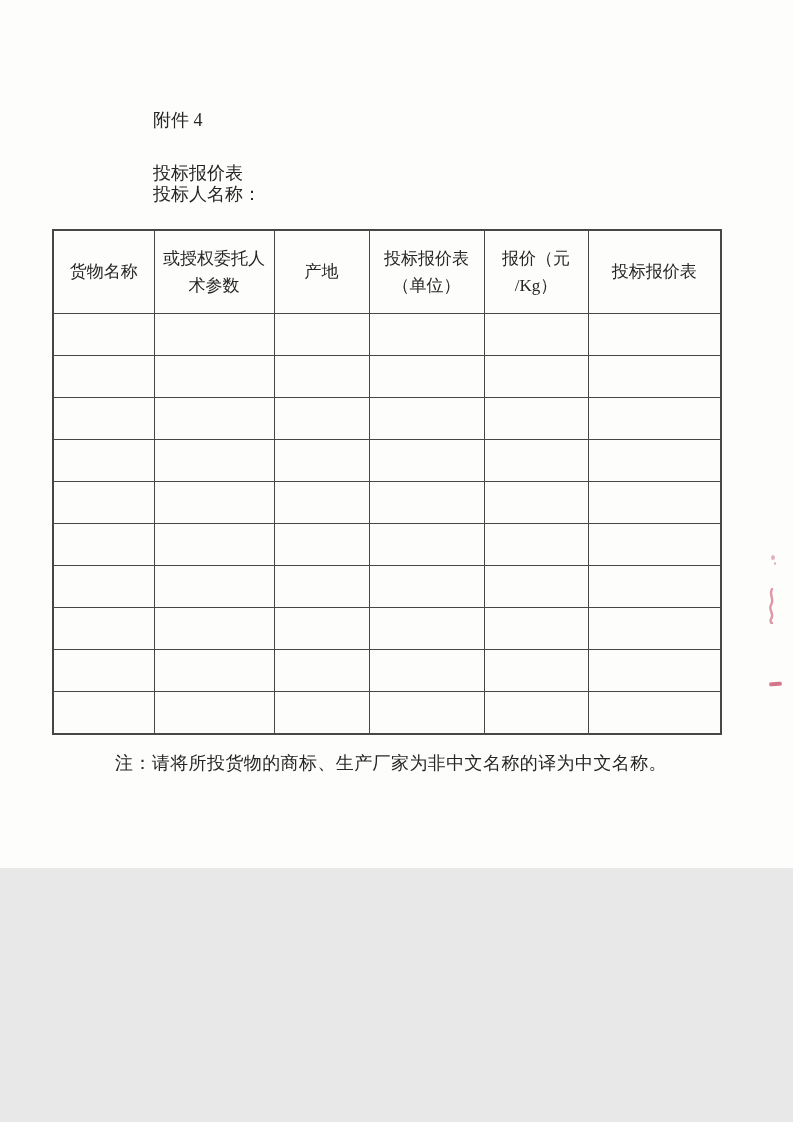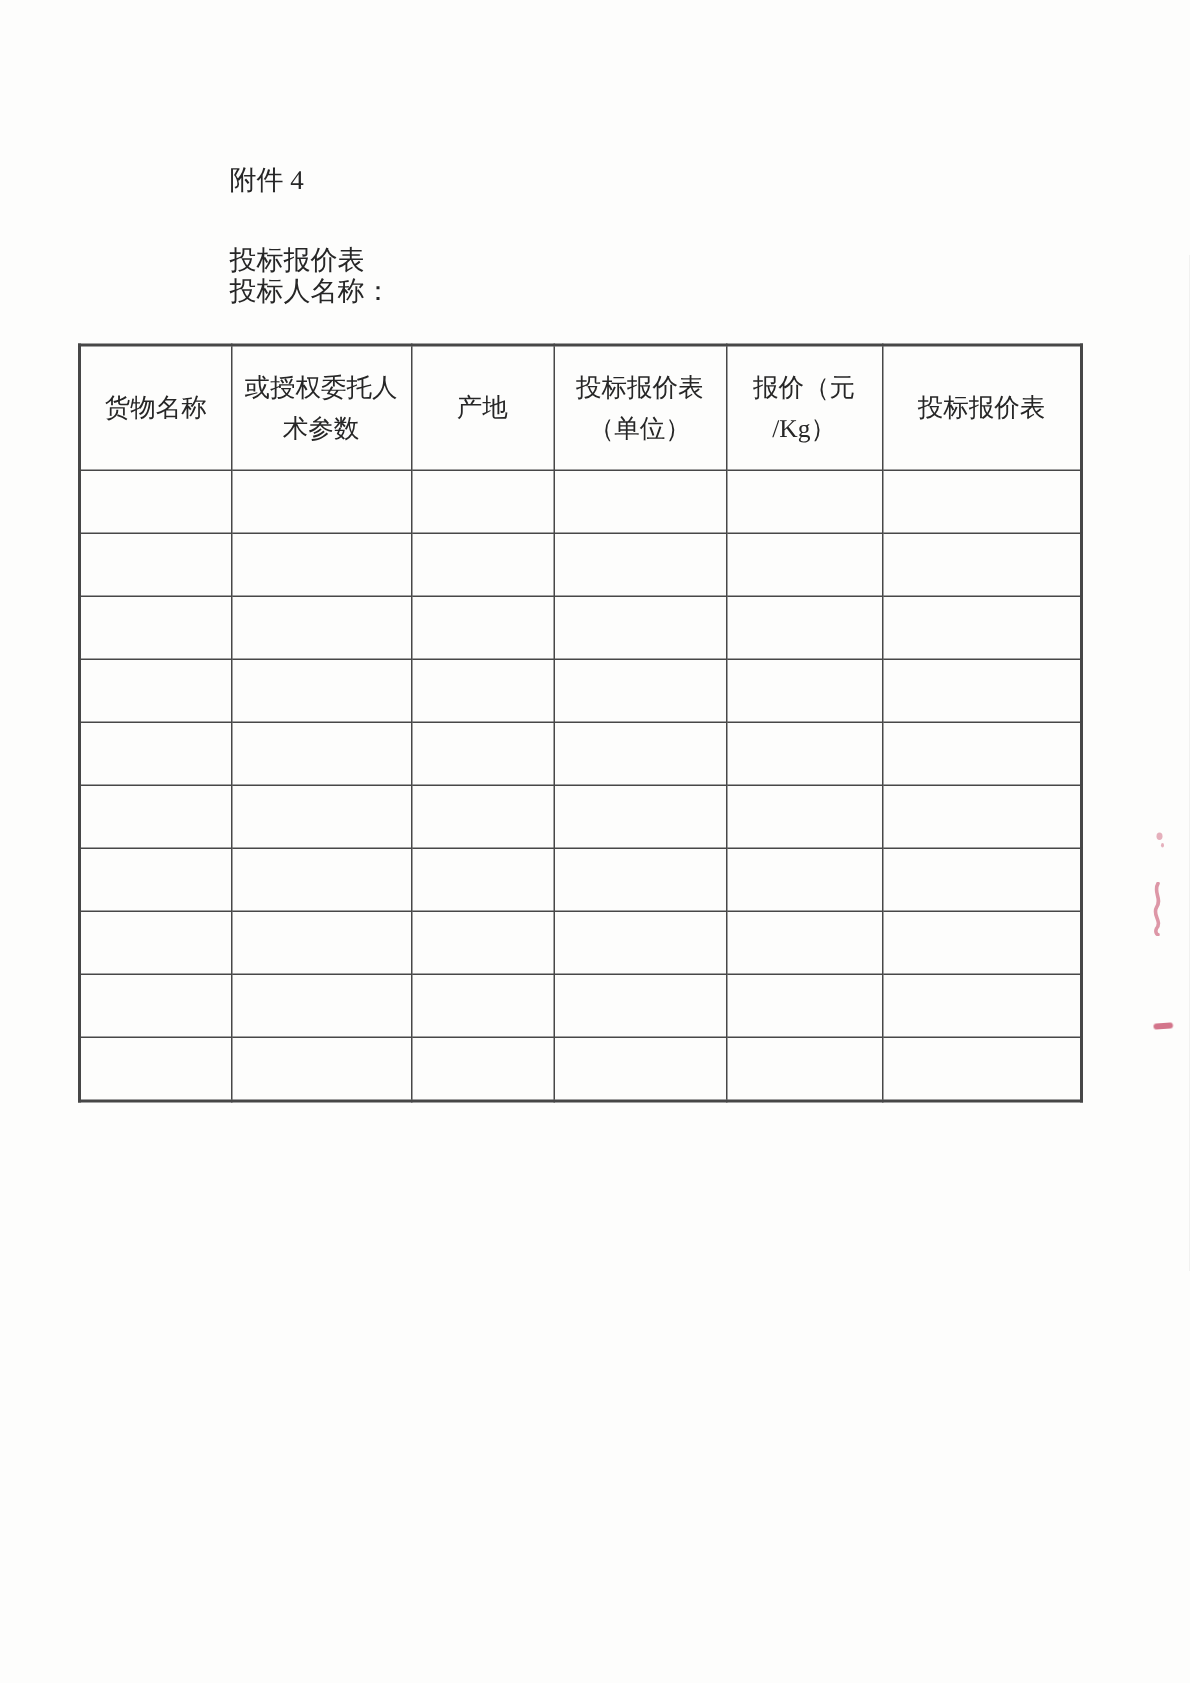--- a/index.html
+++ b/index.html
@@ -10,7 +10,7 @@
   .page {
     position: relative;
     width: 793px;
-    height: 1122px;
+    height: 868px;
     margin: 0 auto;
     background: var(--page-bg, #fdfdfc);
     overflow: hidden;

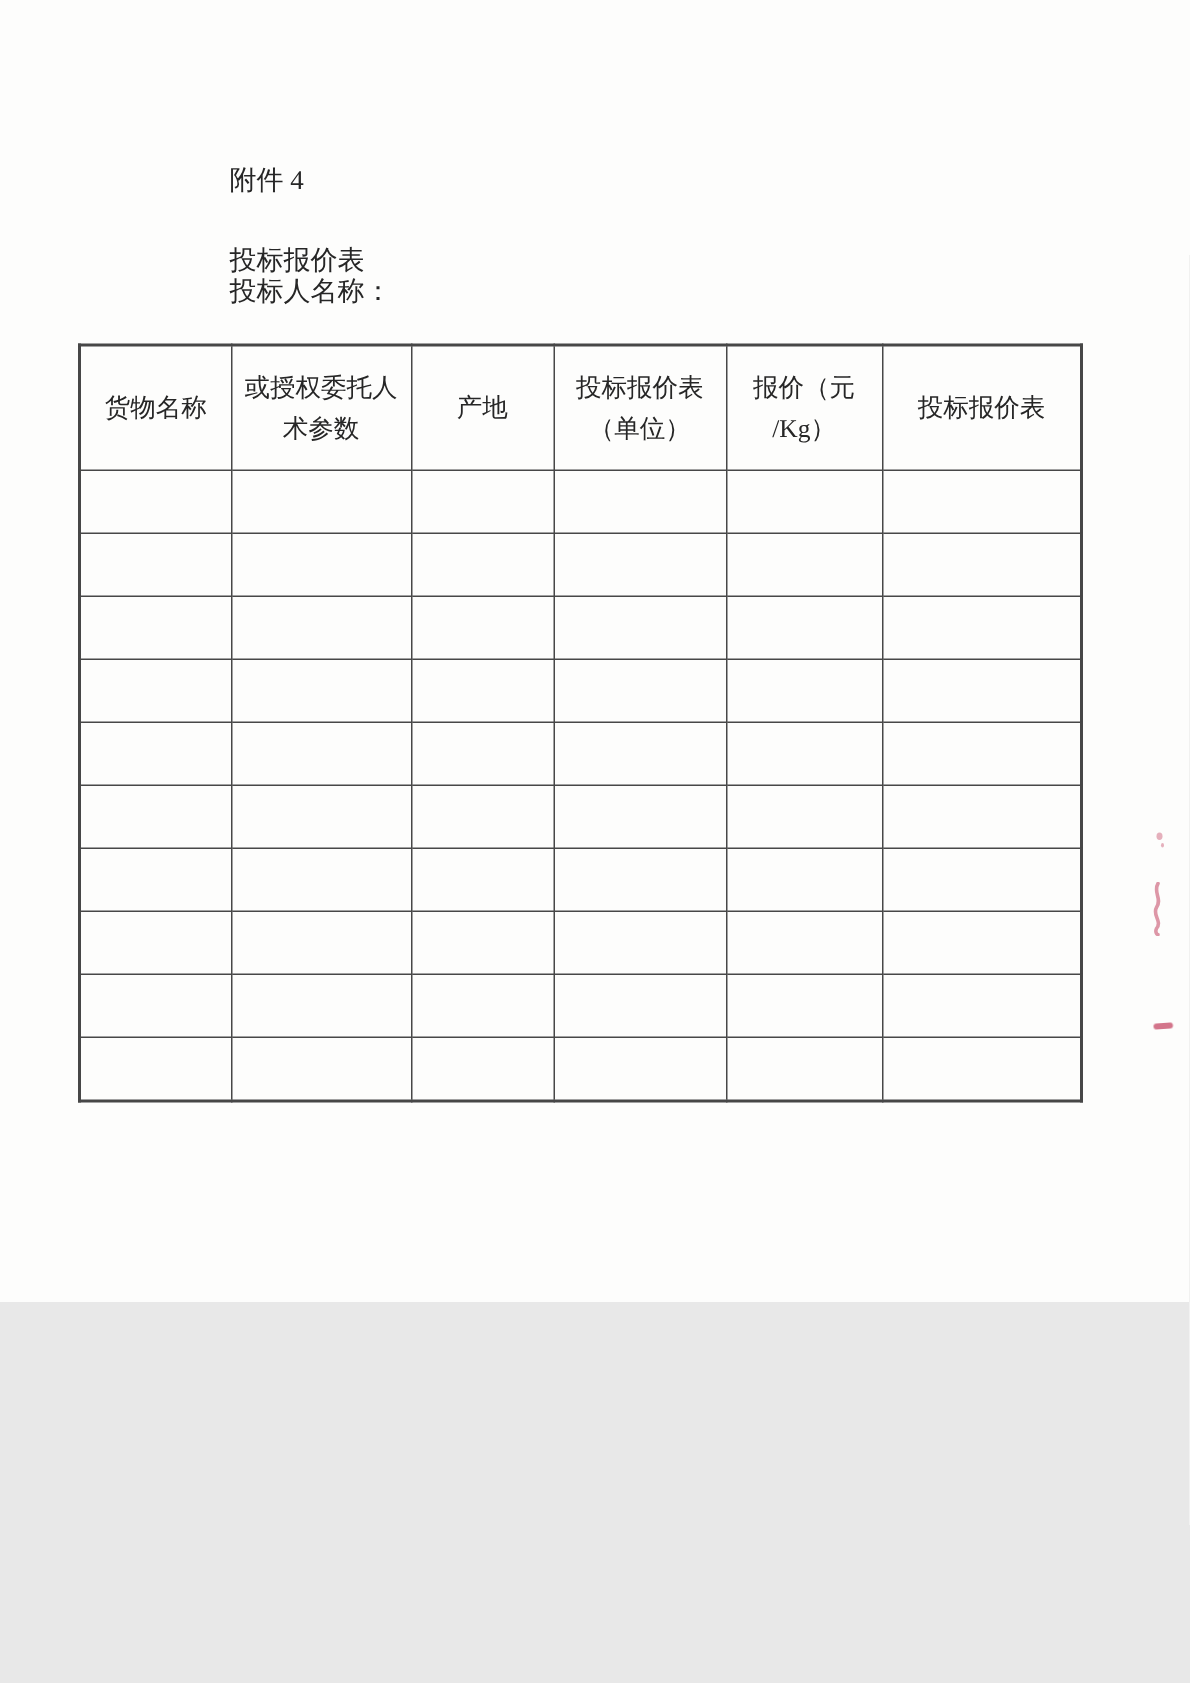--- a/index.html
+++ b/index.html
@@ -228,6 +228,7 @@
       </tbody>
   </table>
 
+  <div class="abs note-line">注：请将所投货物的商标、生产厂家为非中文名称的译为中文名称。</div>
 
 
 

